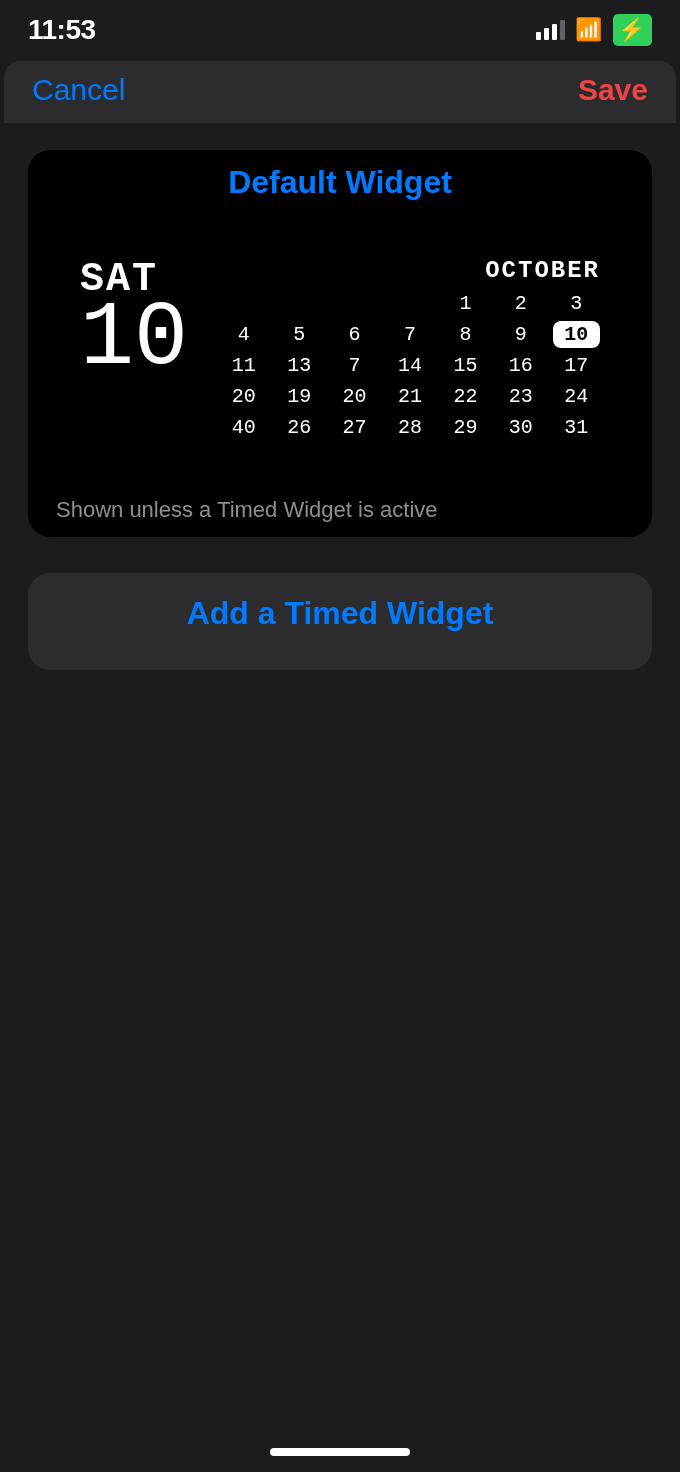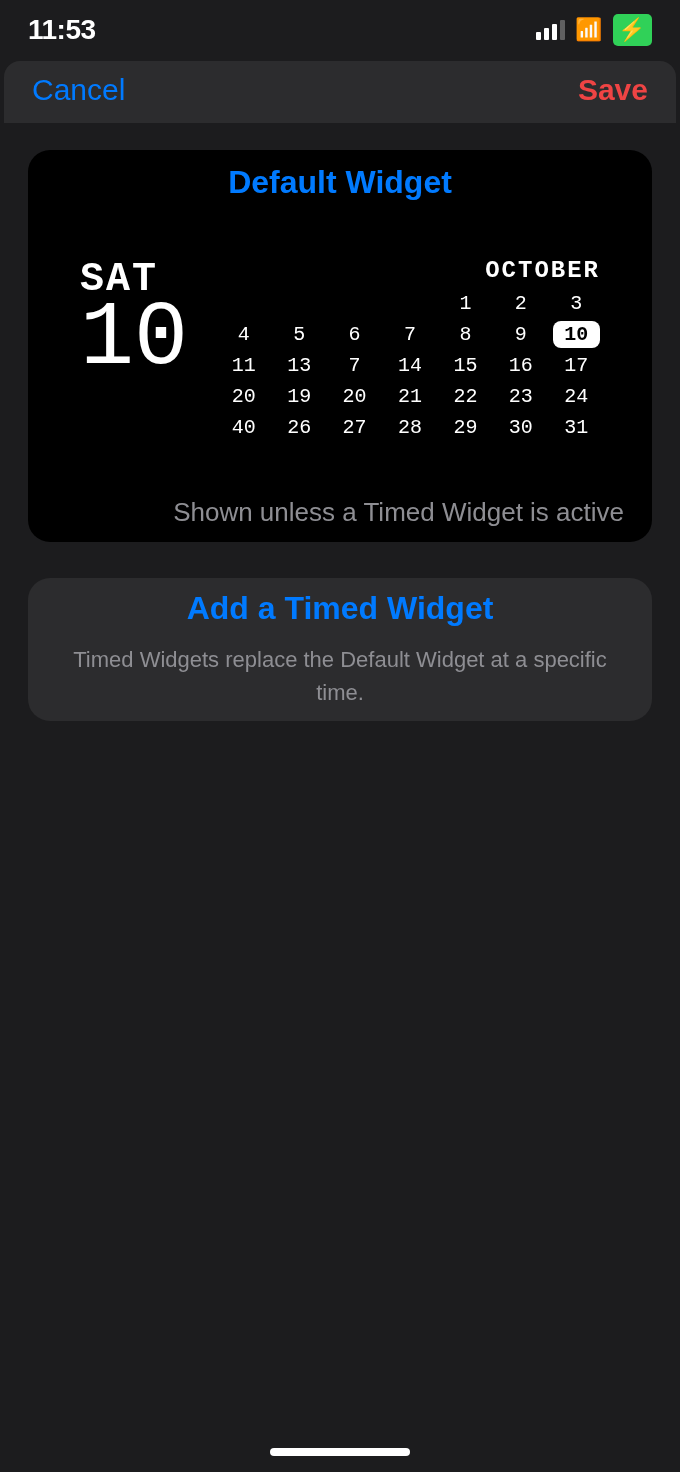--- a/index.html
+++ b/index.html
@@ -216,9 +216,9 @@
     }
 
     .widget-description {
-      font-size: 26px;
+      font-size: 22px;
       color: #8e8e93;
-      text-align: right;
+      text-align: left;
       margin-top: 28px;
     }
 

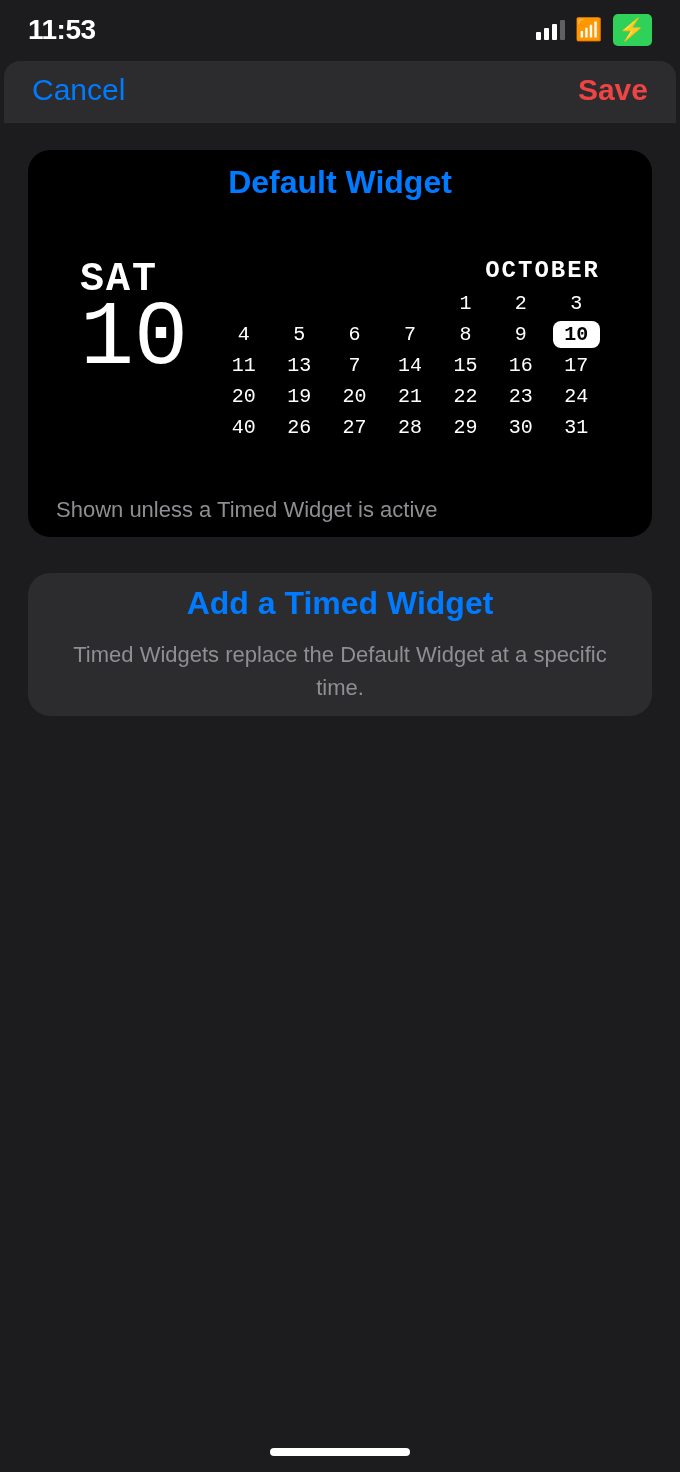--- a/index.html
+++ b/index.html
@@ -226,7 +226,7 @@
     .timed-widget-card {
       background-color: #2c2c2e;
       border-radius: 22px;
-      padding: 12px 28px;
+      padding: 22px 28px;
       margin-bottom: 36px;
     }
 

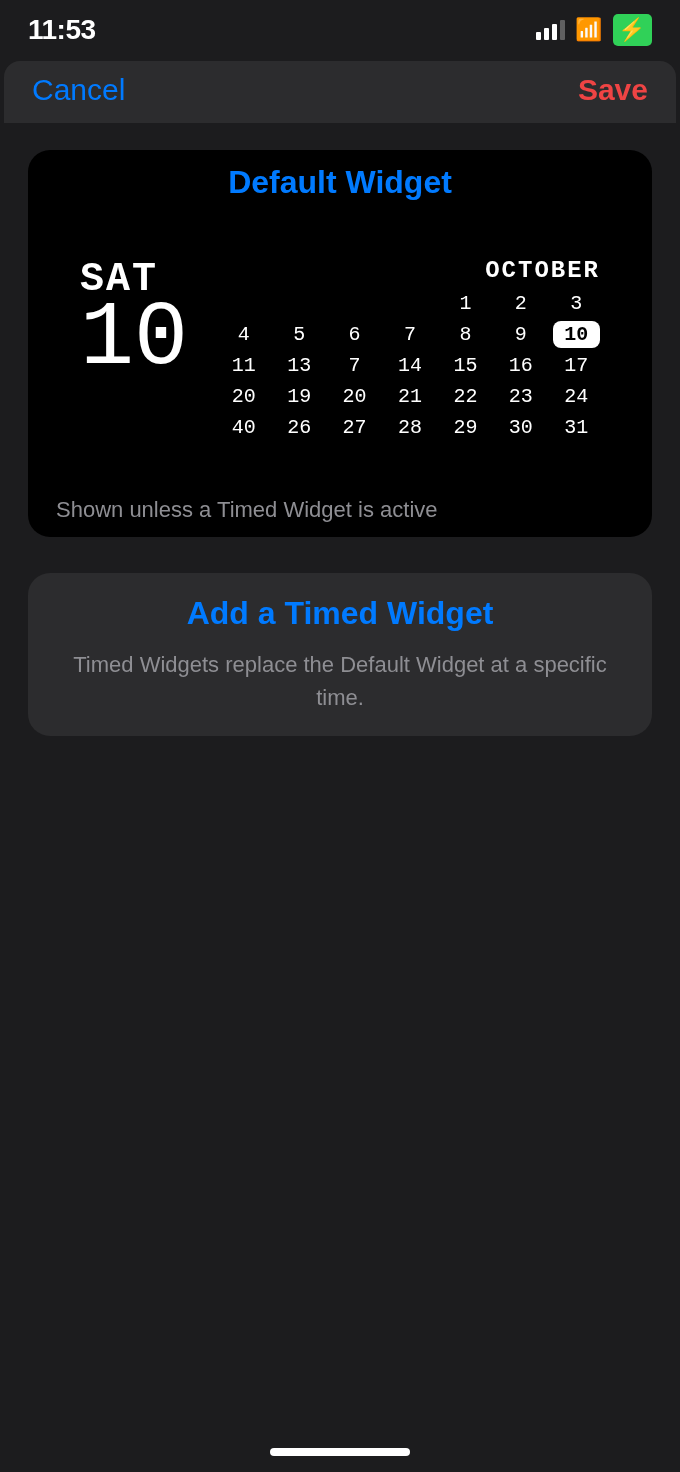--- a/index.html
+++ b/index.html
@@ -341,7 +341,6 @@
 
   <div class="timed-widget-card">
     <div class="timed-widget-title">Add a Timed Widget</div>
-    <div class="timed-widget-desc">Timed Widgets replace the Default Widget at a specific time.</div>
   </div>
 
 </div>

